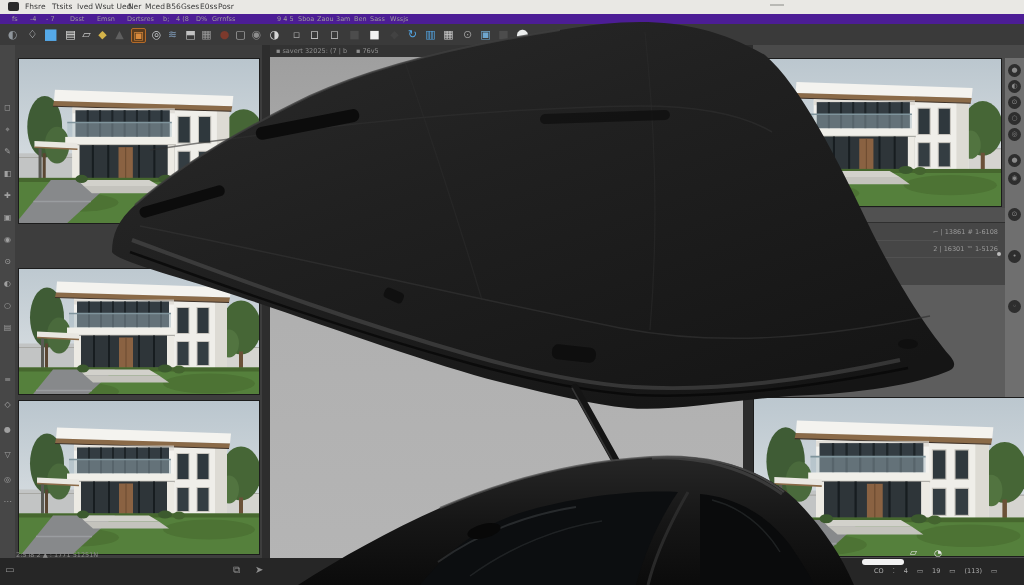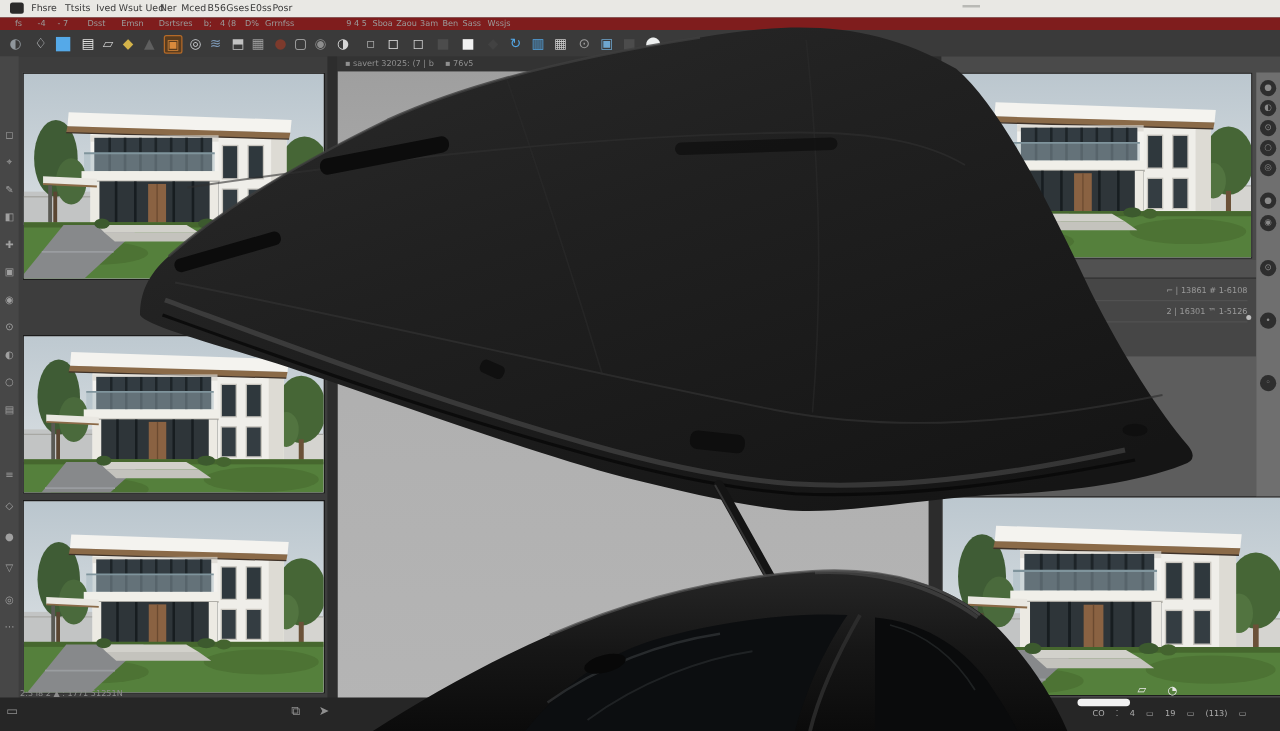--- a/index.html
+++ b/index.html
@@ -10,7 +10,7 @@
   #menubar{left:0;top:0;width:1024px;height:14px;background:#e9e8e4;z-index:5;}
   #menu-logo{left:8px;top:2px;width:11px;height:9px;background:#2a2a2a;border-radius:2px;}
   .menu-item{top:2px;font-size:7.5px;color:#3a3a3a;white-space:nowrap;}
-  #optionsbar{left:0;top:14px;width:1024px;height:10px;background:#7f1d1d;z-index:5;}
+  #optionsbar{left:0;top:14px;width:1024px;height:10px;background:#4c1d95;z-index:5;}
   .opt-item{top:1px;font-size:6.5px;color:#9b9b9b;white-space:nowrap;}
   #iconbar{left:0;top:24px;width:1024px;height:21px;background:#3a3a3a;z-index:5;}
   .tbicon{top:4px;width:13px;height:13px;display:flex;align-items:center;justify-content:center;

